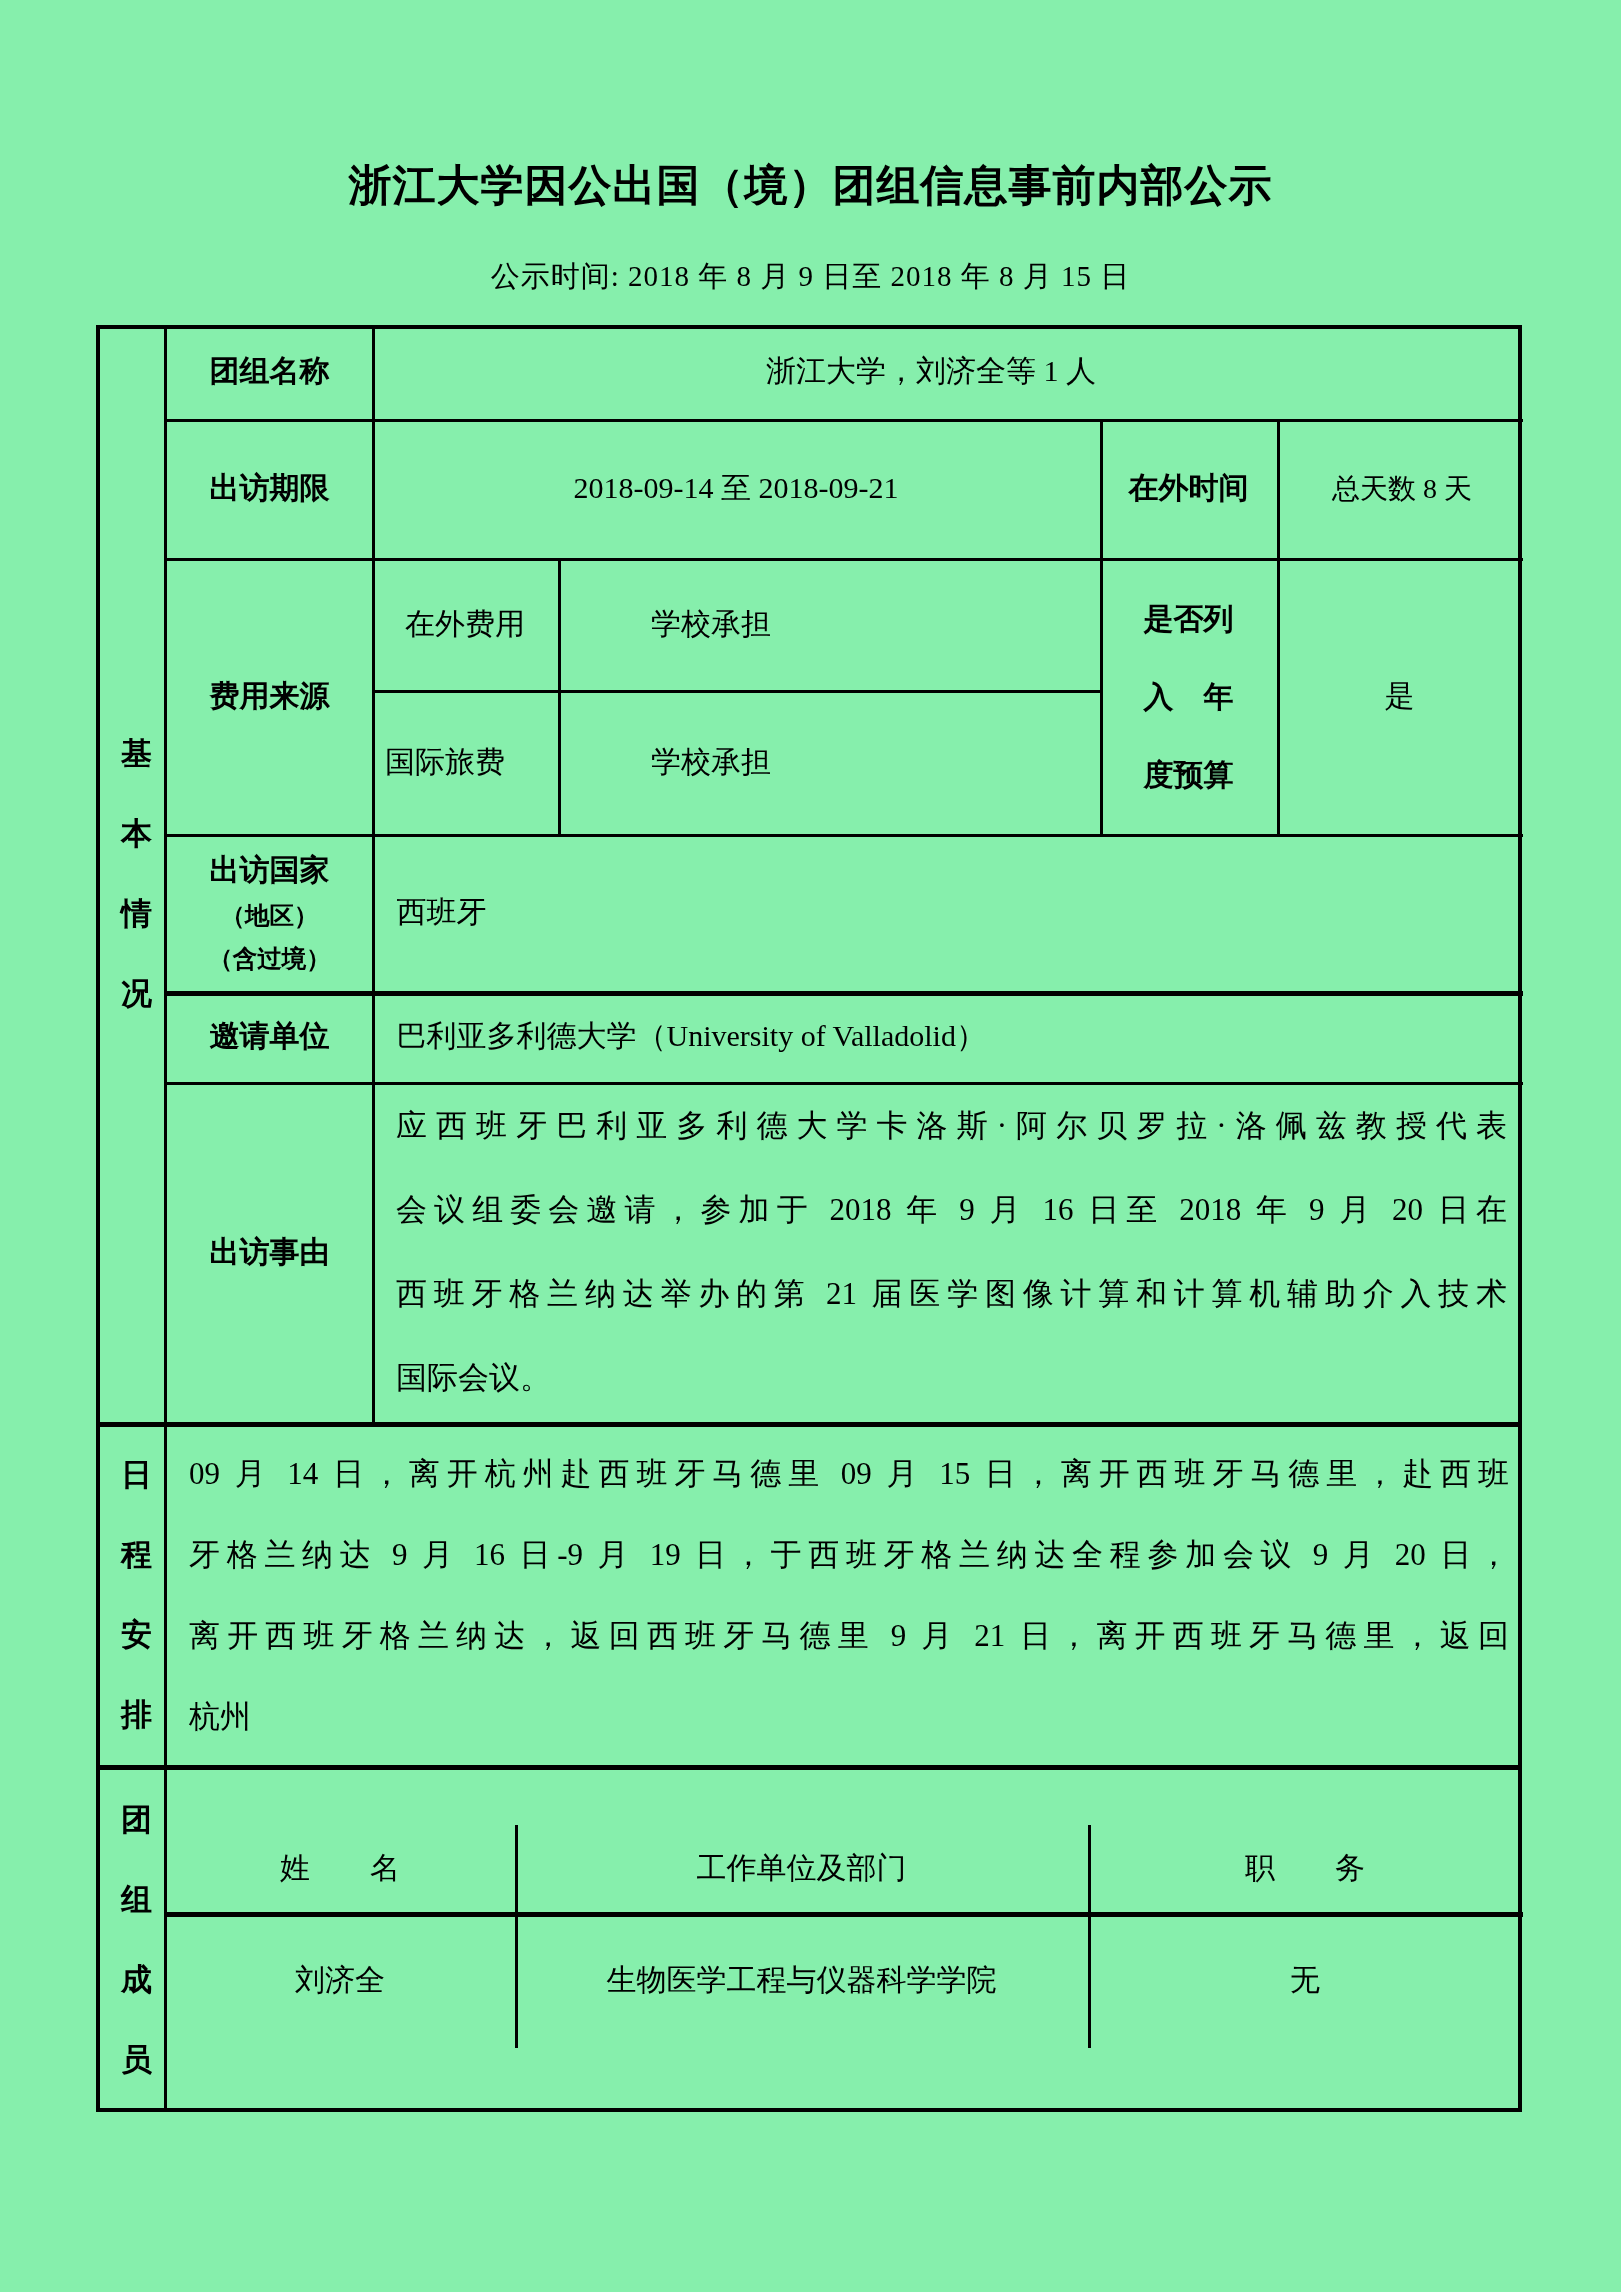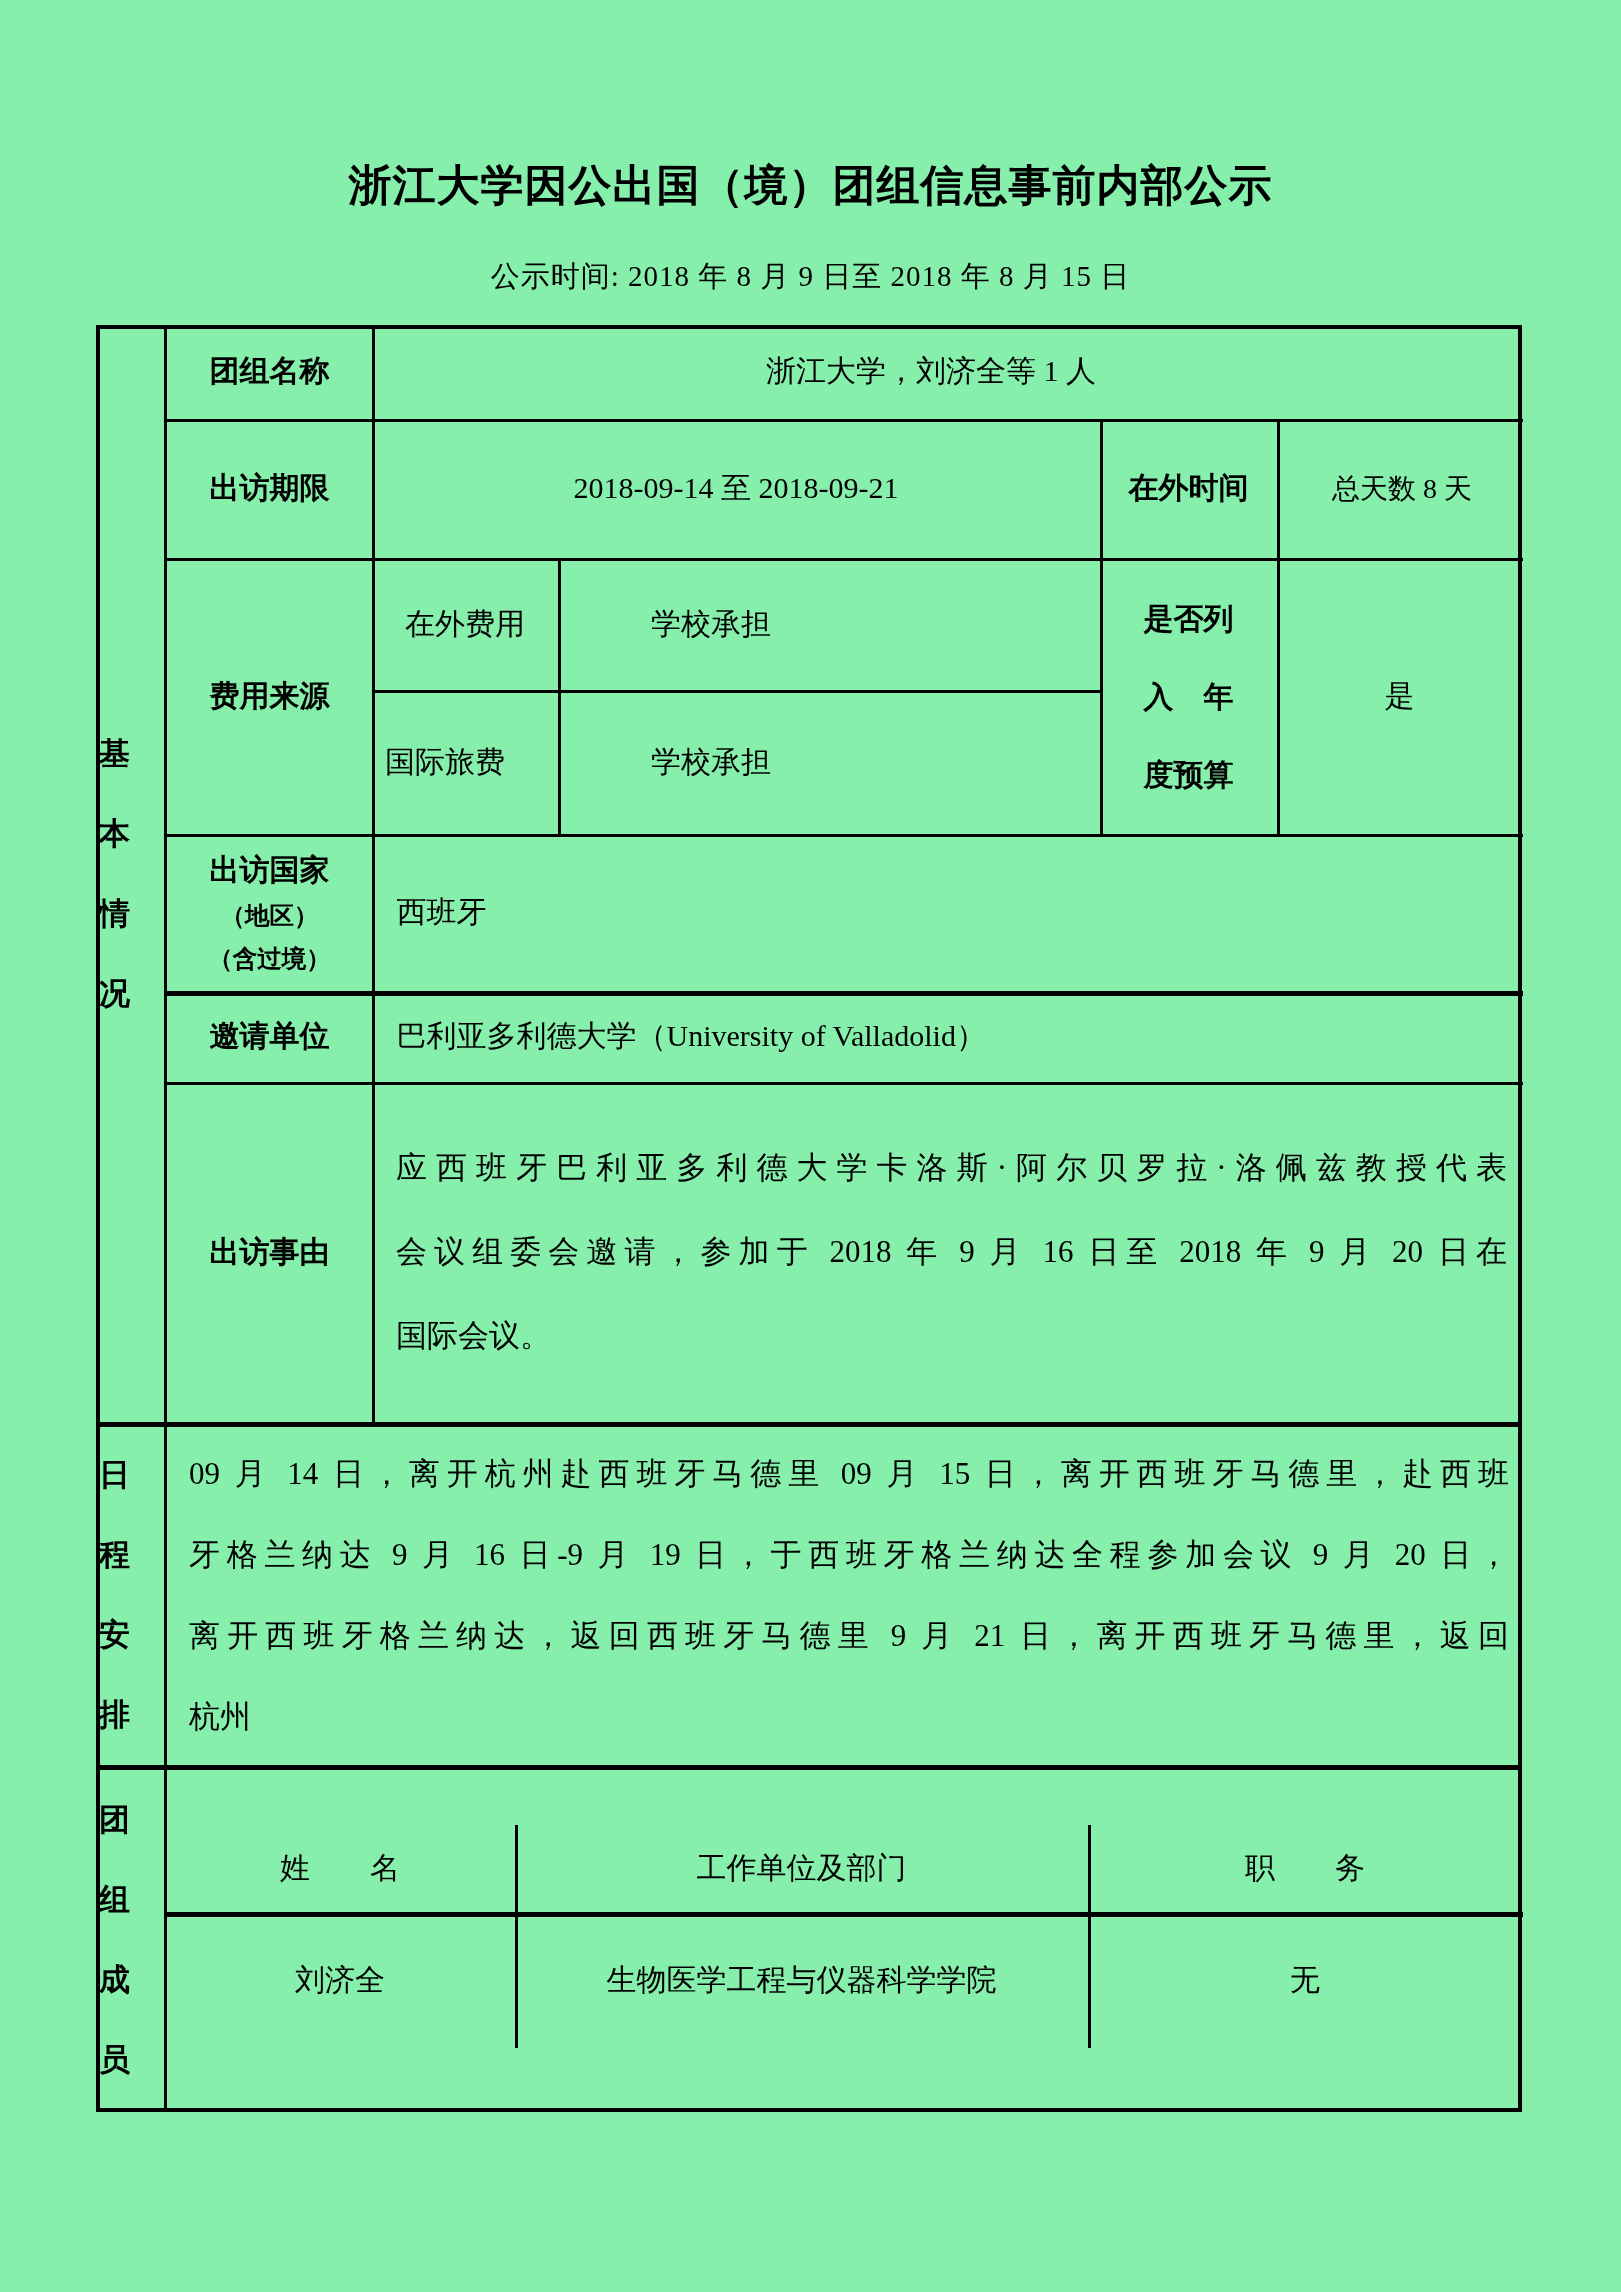--- a/index.html
+++ b/index.html
@@ -38,7 +38,7 @@
   .hl.thick{height:4.9px;}
   .vl{background:#000;width:2.9px;}
   
-  .vlabel{display:flex;align-items:center;}
+  .vlabel{display:flex;align-items:center;justify-content:center;padding-left:12px;}
   .vlabel > span{
     display:block;width:37px;
     font-family:"Liberation Sans","DejaVu Sans",sans-serif;

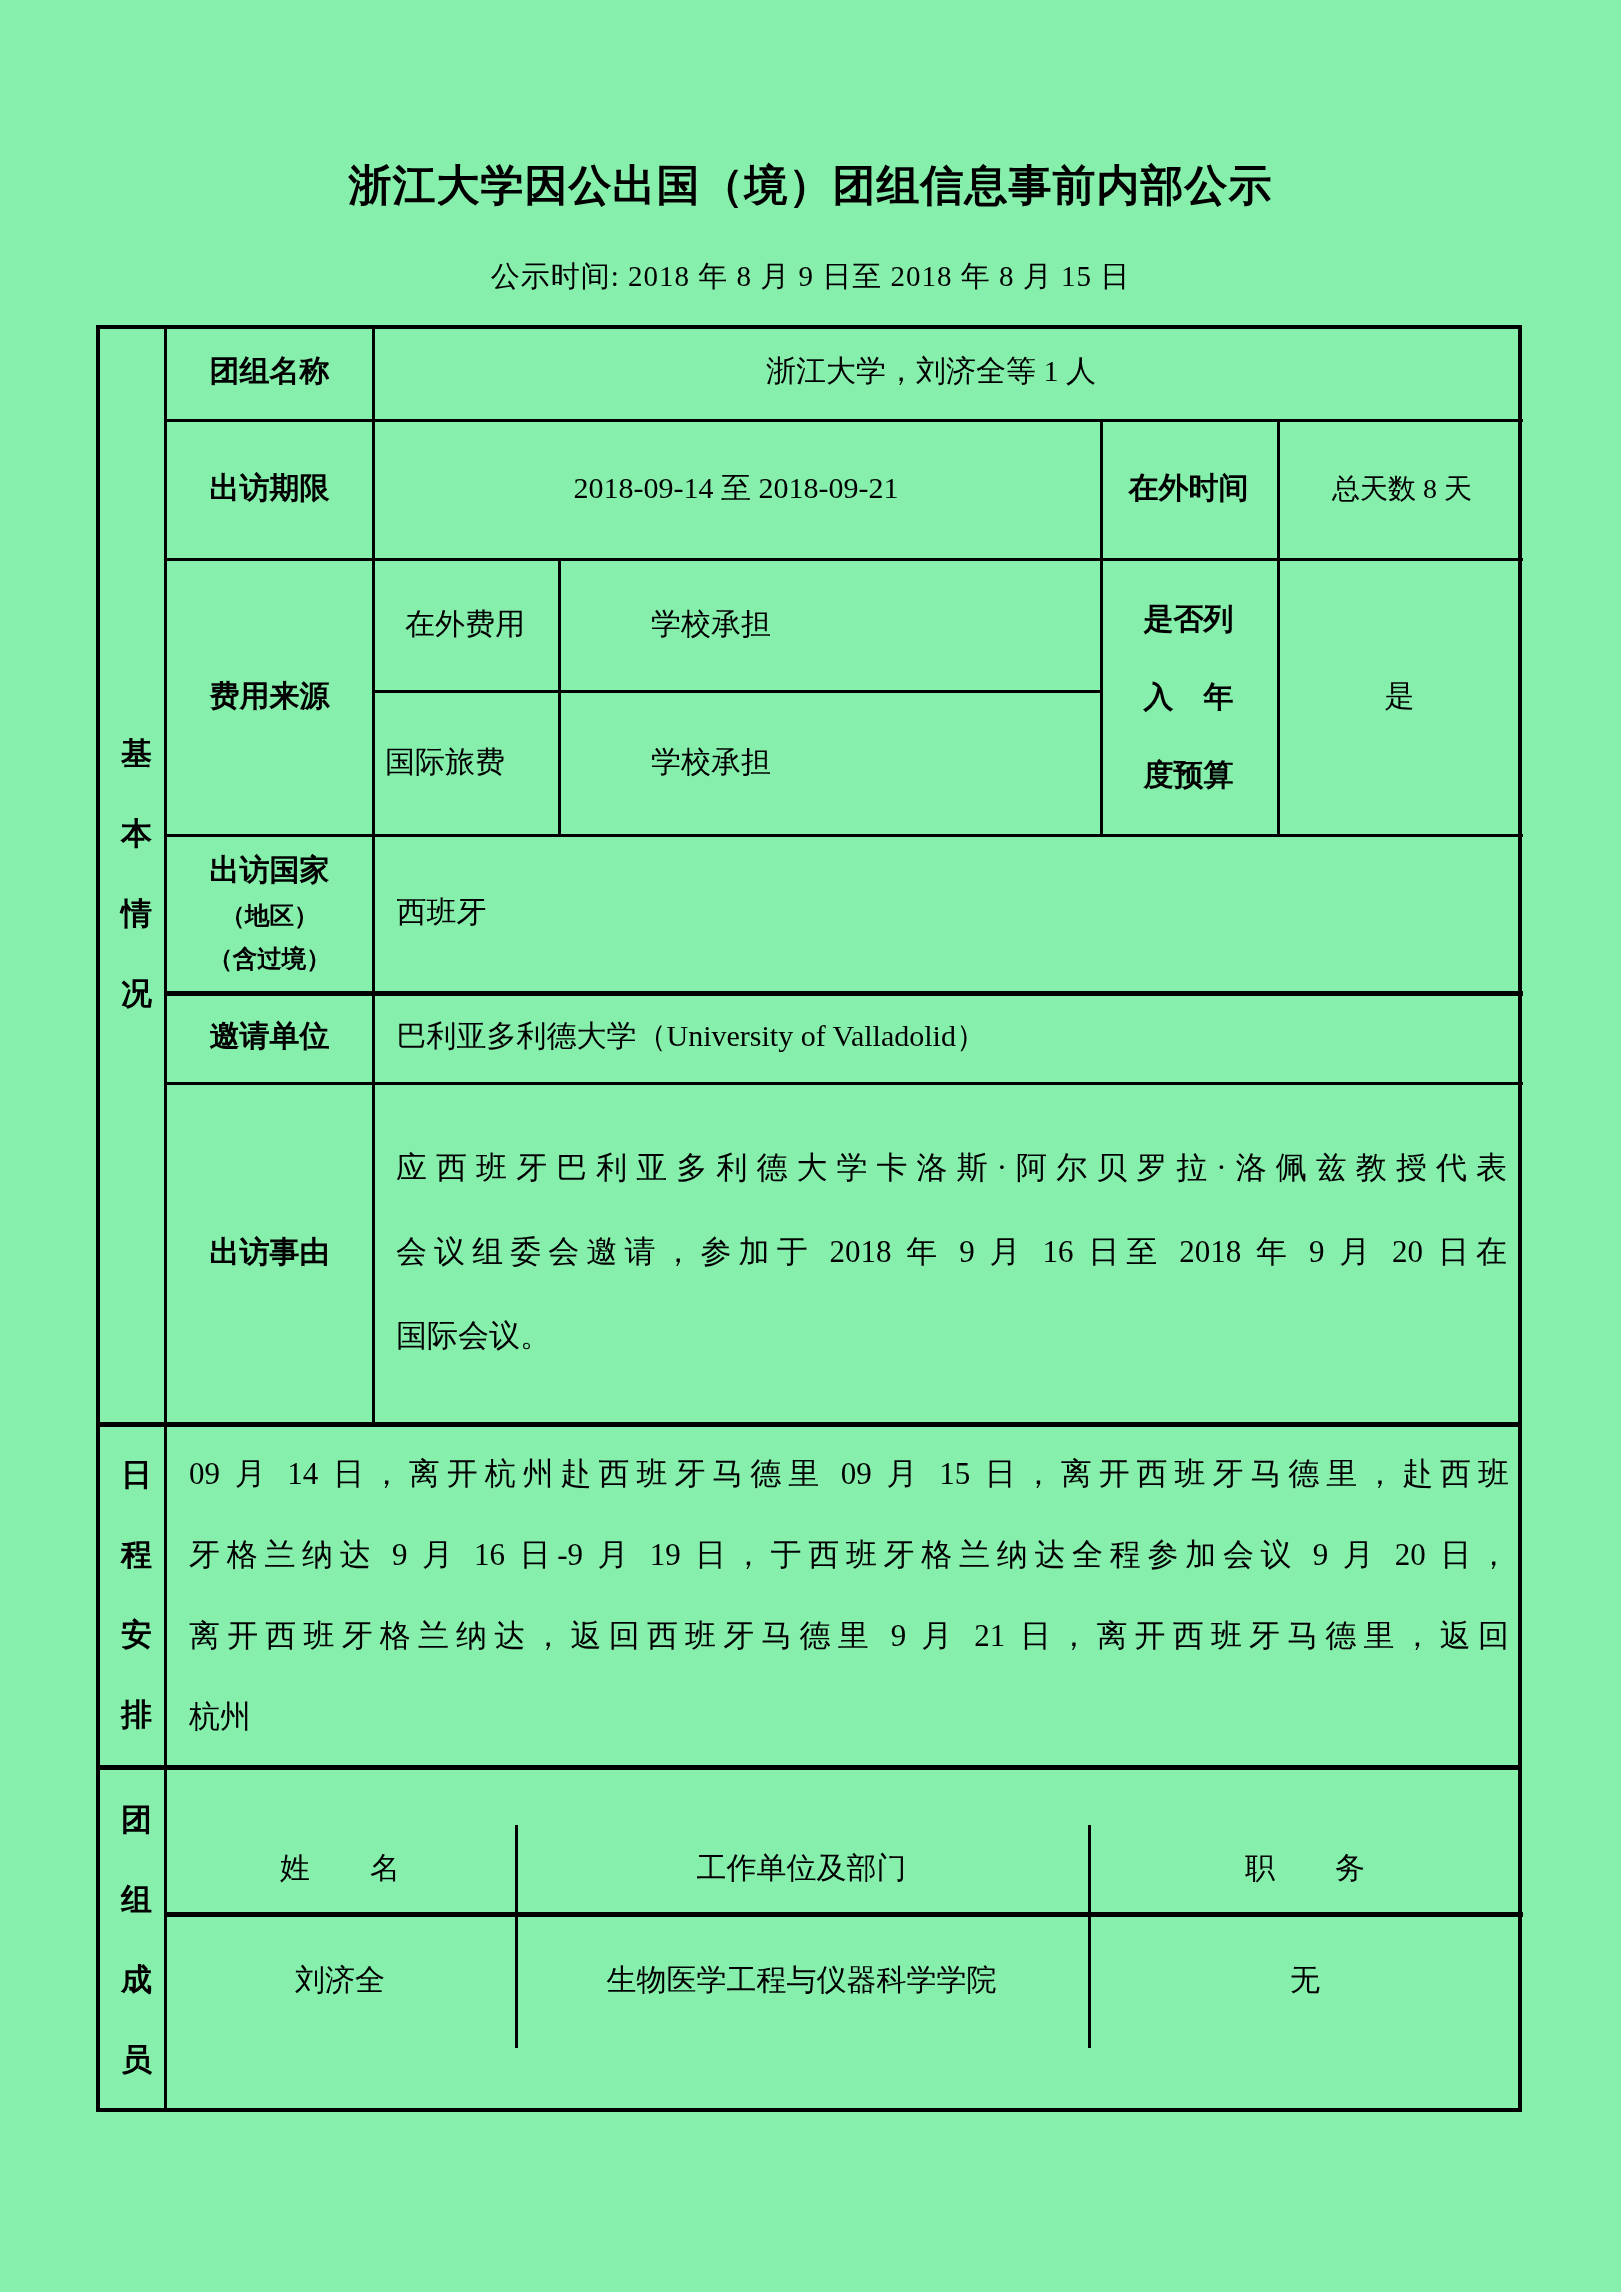--- a/index.html
+++ b/index.html
@@ -134,6 +134,7 @@
   <div class="abs paras" style="left:396px;top:1082px;width:1111px;height:340px;">
     <div class="pline jl" style="line-height:84px;">应西班牙巴利亚多利德大学卡洛斯·阿尔贝罗拉·洛佩兹教授代表</div>
     <div class="pline jl" style="line-height:84px;">会议组委会邀请，参加于 2018 年 9 月 16 日至 2018 年 9 月 20 日在</div>
+    <div class="pline jl" style="line-height:84px;">西班牙格兰纳达举办的第 21 届医学图像计算和计算机辅助介入技术</div>
     <div class="pline ll" style="line-height:84px;">国际会议。</div>
   </div>
 

